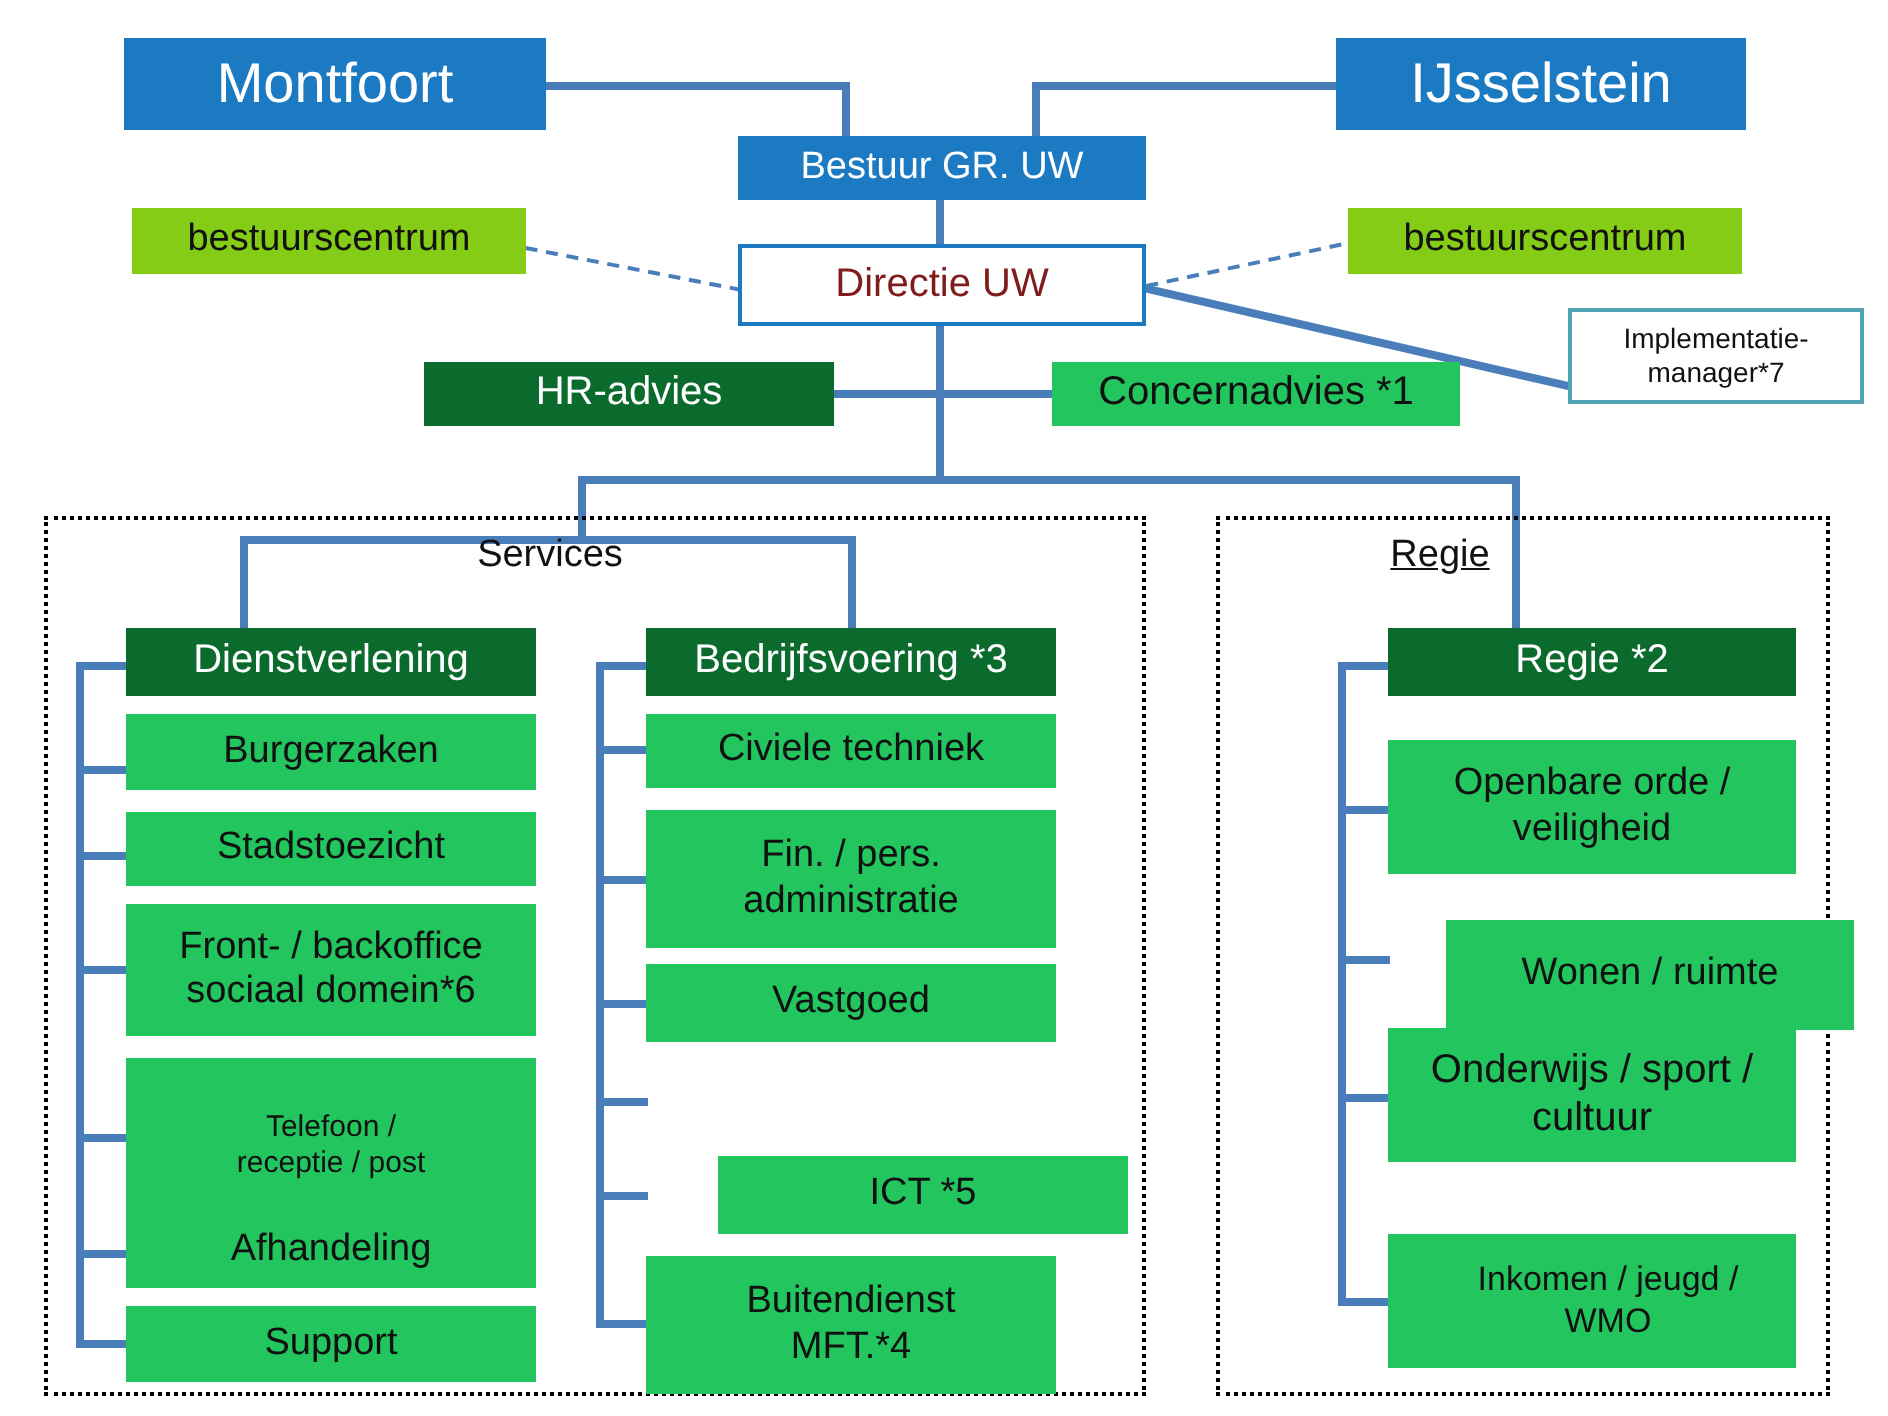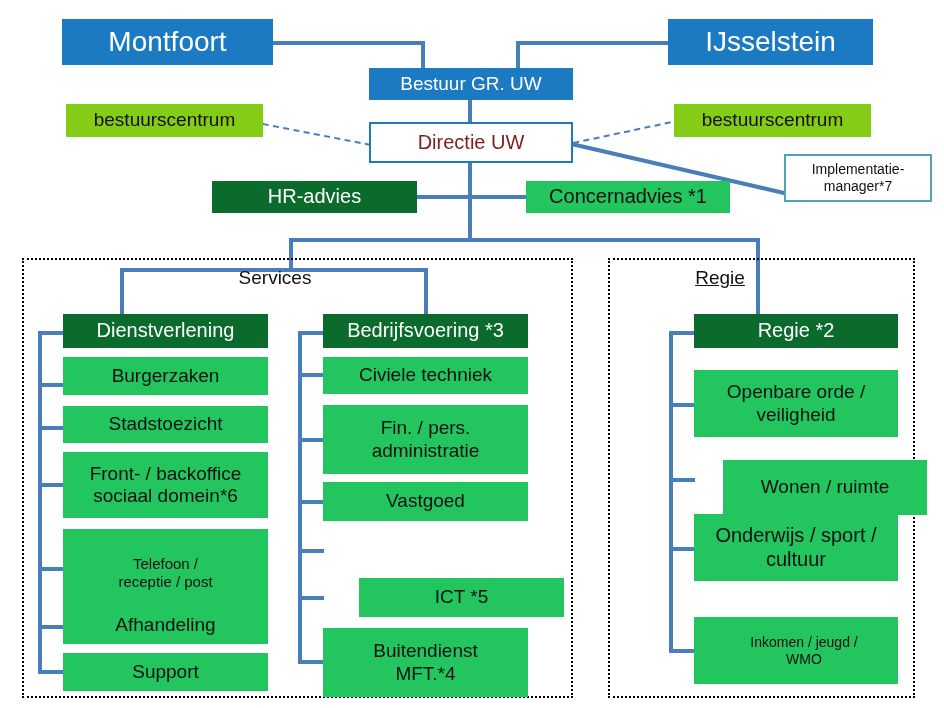--- a/index.html
+++ b/index.html
@@ -145,7 +145,7 @@
   <div class="box green-light" style="left:694px;top:460px;width:204px;height:55px;font-size:19px;white-space:pre-line;margin-left:29px;">Wonen / ruimte</div>
   <div class="box green-light" style="left:694px;top:514px;width:204px;height:67px;font-size:20px;white-space:pre-line;">Onderwijs / sport /
 cultuur</div>
-  <div class="box green-light" style="left:694px;top:617px;width:204px;height:67px;font-size:14px;white-space:pre-line;padding-left:16px;">Inkomen / jeugd /
+  <div class="box green-light" style="left:694px;top:617px;width:204px;height:67px;font-size:17px;white-space:pre-line;padding-left:16px;">Inkomen / jeugd /
 WMO</div>
 
 </div>

